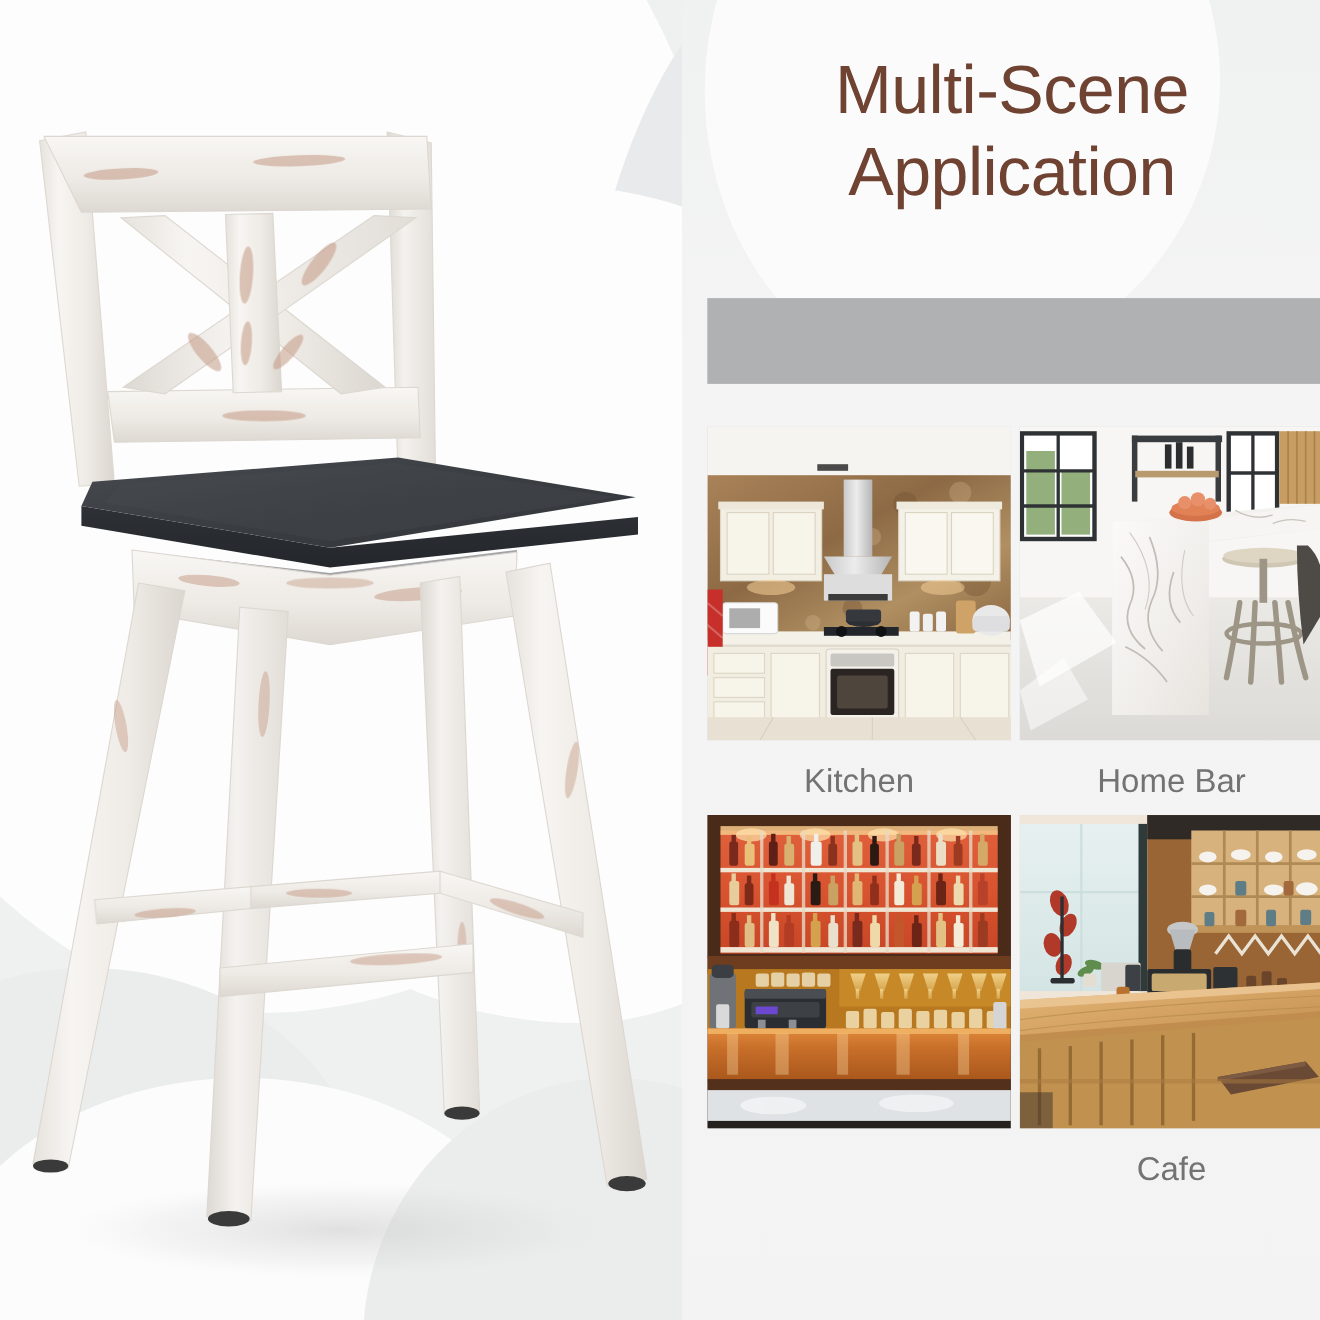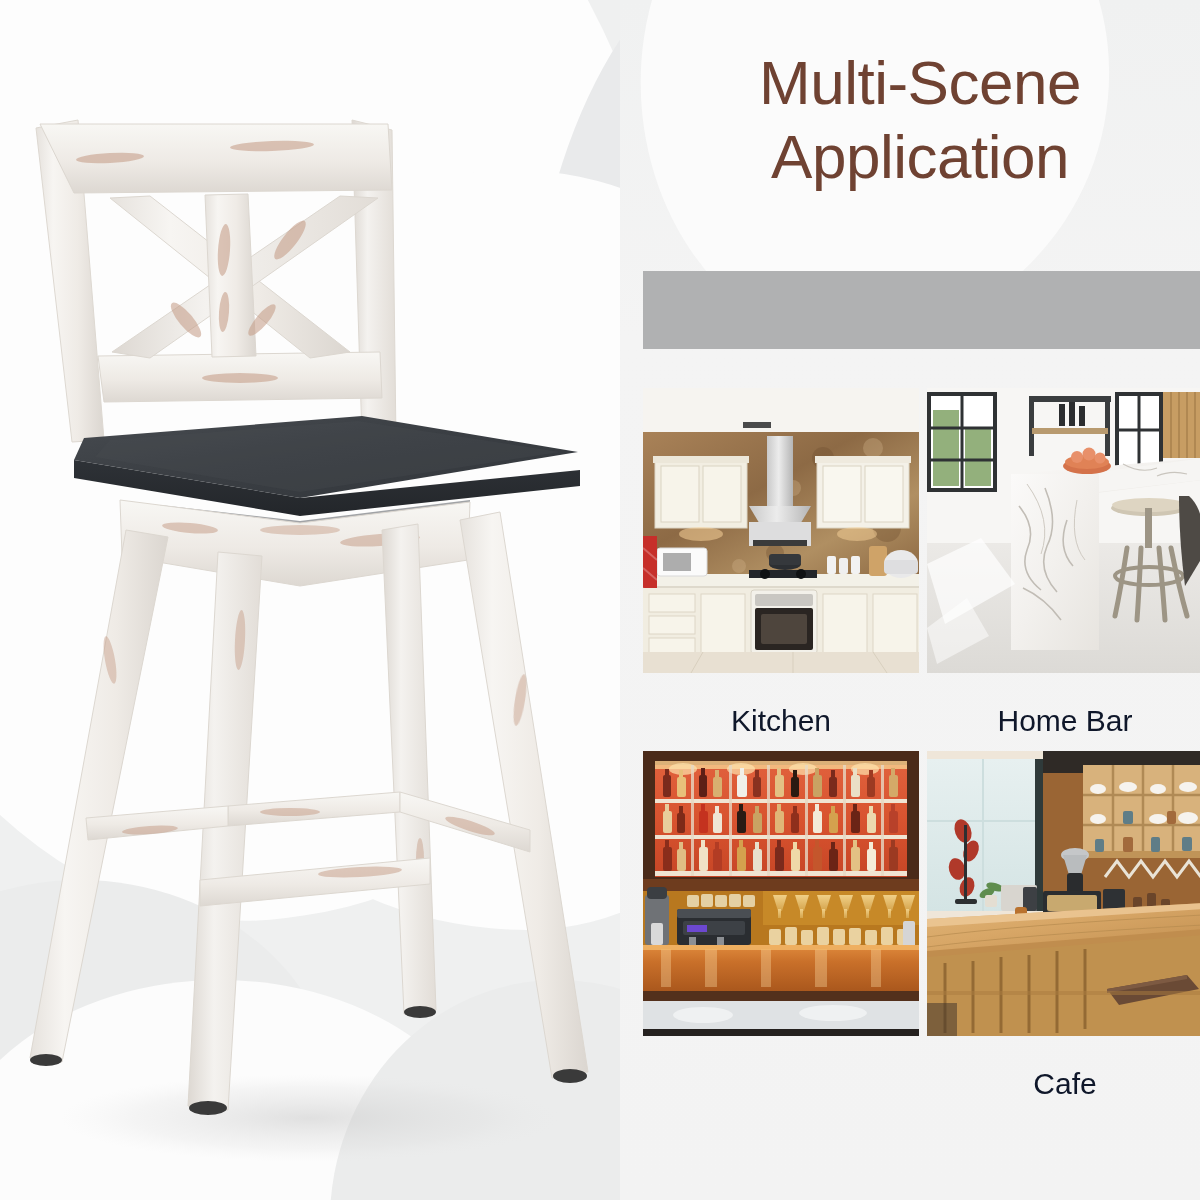--- a/index.html
+++ b/index.html
@@ -82,9 +82,9 @@
   }
   .thumb svg{position:absolute;left:0;top:0;}
   .scene-label{
-    text-align:center;color:#0f172a;
+    text-align:center;color:#737373;
     font-size:30px;line-height:36px;
-    padding-top:30px;
+    padding-top:20px;
     white-space:pre-line;
   }
   .row2{margin-top:12px;}

